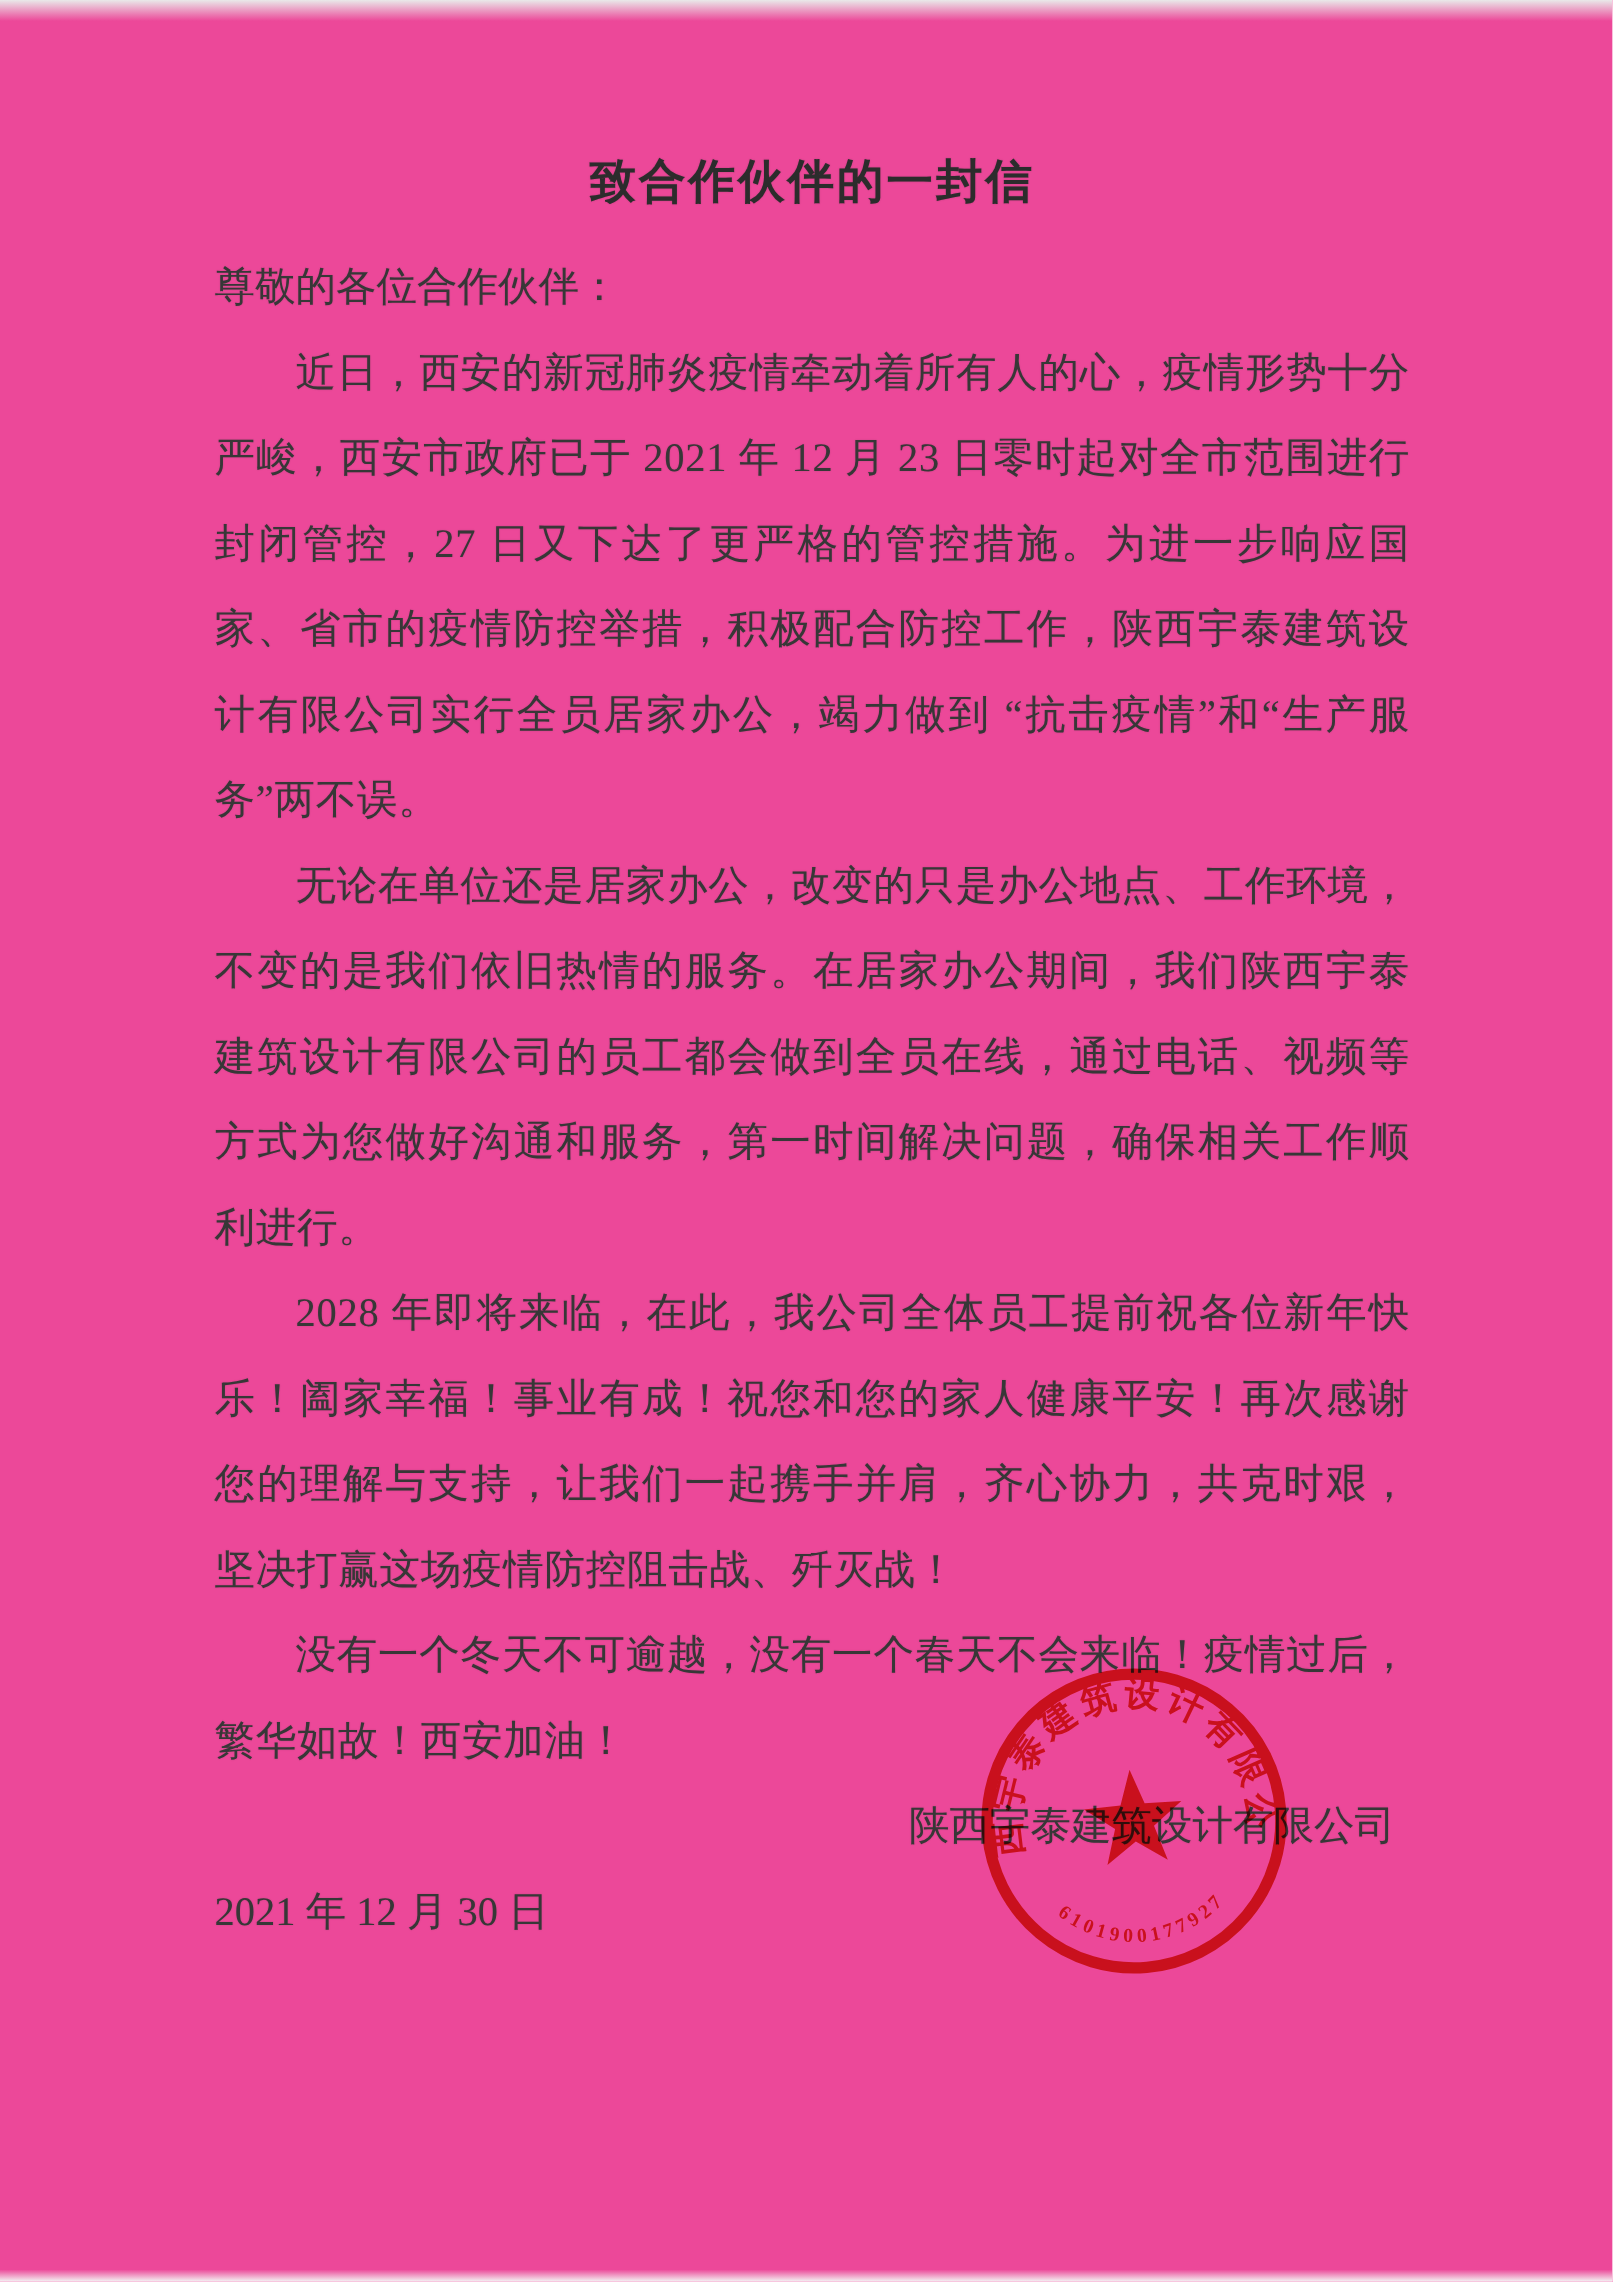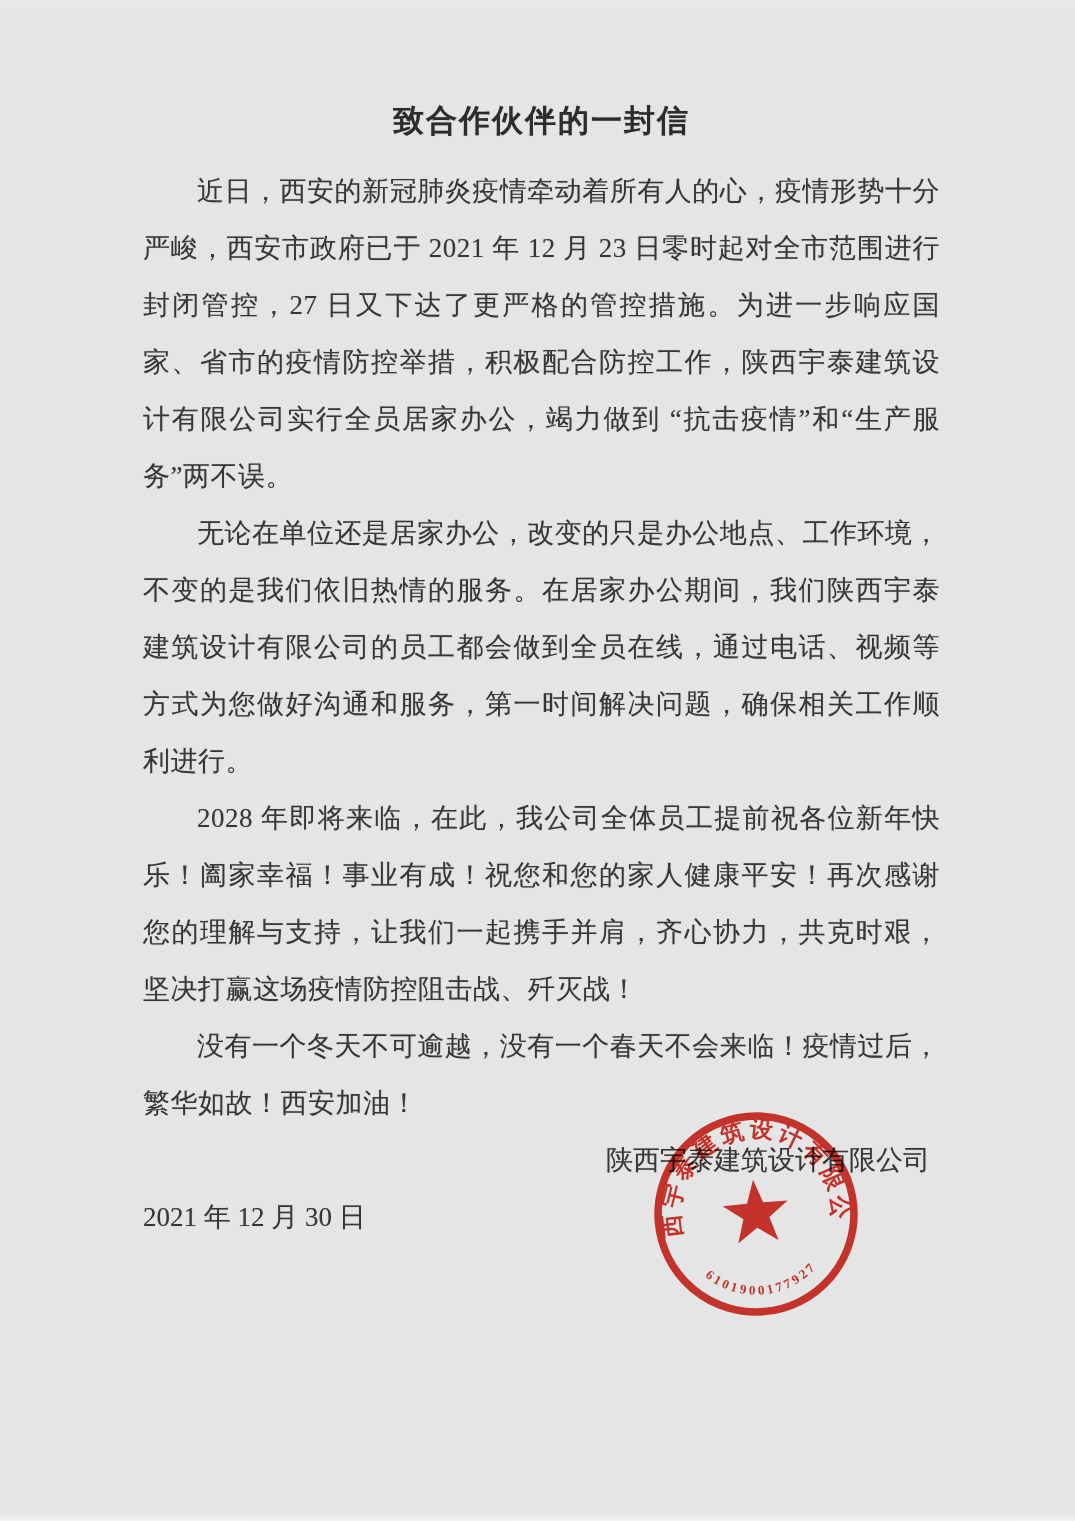--- a/index.html
+++ b/index.html
@@ -6,7 +6,7 @@
   .page{
     position:relative;
     width:1075px;height:1521px;
-    background:#e5e5e5;
+    background:#ec4899;
     overflow:hidden;
     font-family:"Liberation Serif","DejaVu Serif",serif;
     color:#373737;

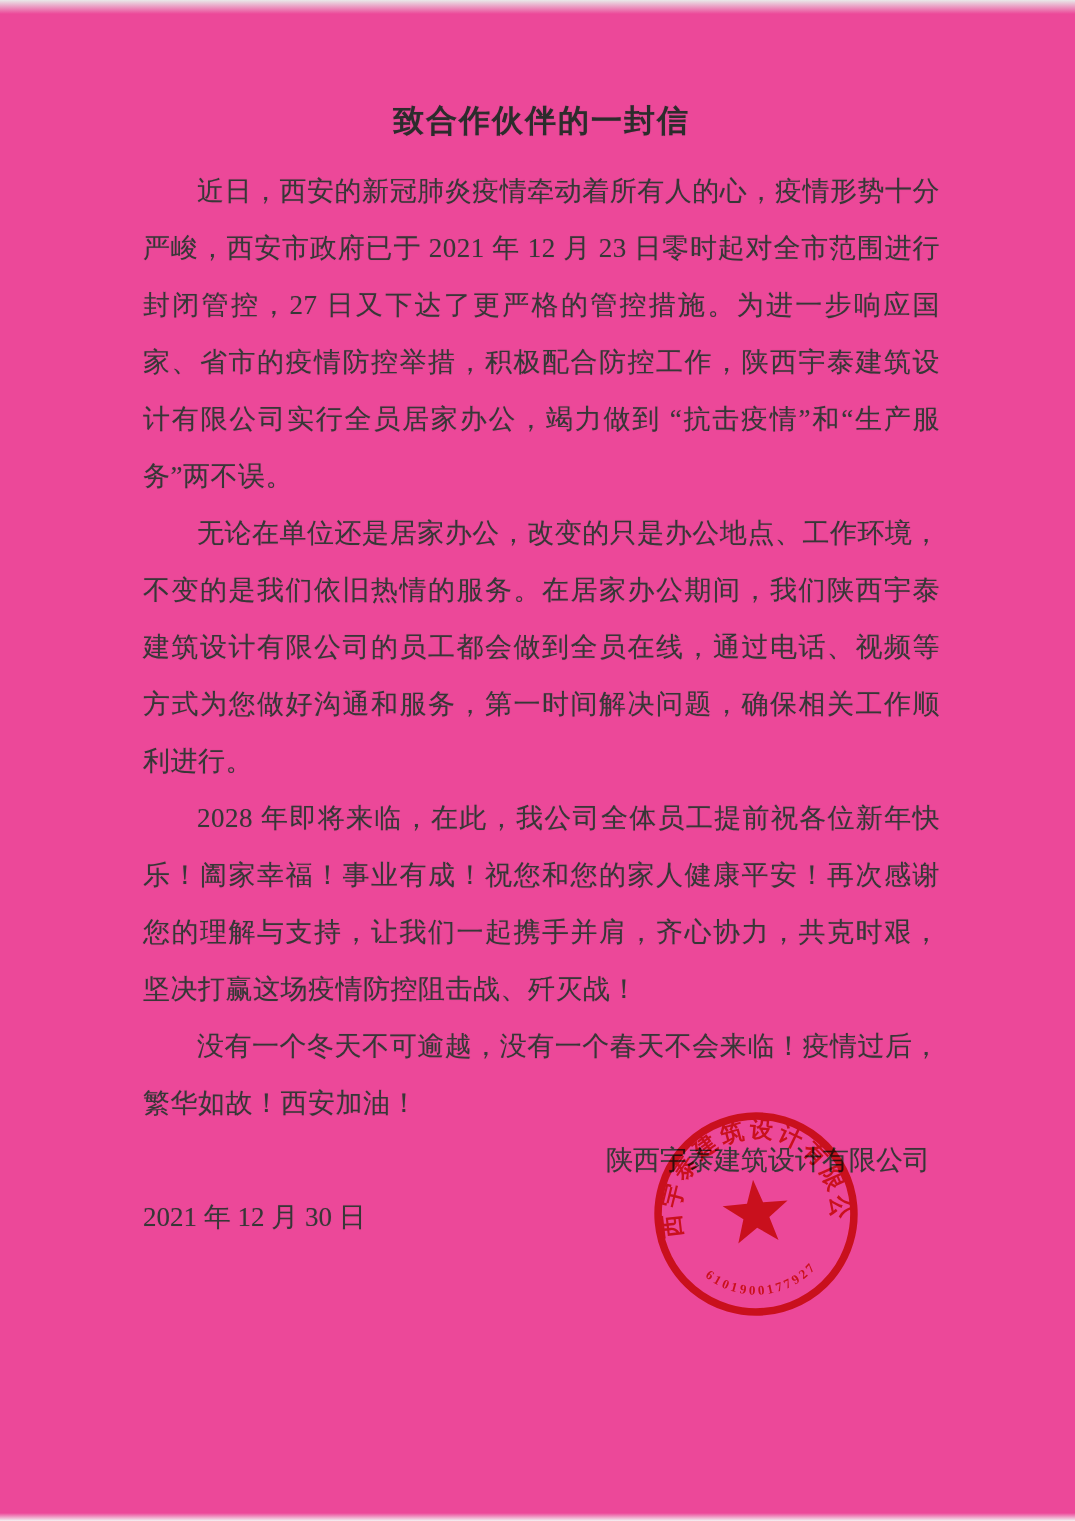--- a/index.html
+++ b/index.html
@@ -61,6 +61,7 @@
   <div class="letter-title">致合作伙伴的一封信</div>
 
   <div class="letter-body">
+    <p class="salutation">尊敬的各位合作伙伴：</p>
     <p class="para">近日，西安的新冠肺炎疫情牵动着所有人的心，疫情形势十分严峻，西安市政府已于 2021 年 12 月 23 日零时起对全市范围进行封闭管控，27 日又下达了更严格的管控措施。为进一步响应国家、省市的疫情防控举措，积极配合防控工作，陕西宇泰建筑设计有限公司实行全员居家办公，竭力做到 “抗击疫情”和“生产服务”两不误。</p>
     <p class="para">无论在单位还是居家办公，改变的只是办公地点、工作环境，不变的是我们依旧热情的服务。在居家办公期间，我们陕西宇泰建筑设计有限公司的员工都会做到全员在线，通过电话、视频等方式为您做好沟通和服务，第一时间解决问题，确保相关工作顺利进行。</p>
     <p class="para">2028 年即将来临，在此，我公司全体员工提前祝各位新年快乐！阖家幸福！事业有成！祝您和您的家人健康平安！再次感谢您的理解与支持，让我们一起携手并肩，齐心协力，共克时艰，坚决打赢这场疫情防控阻击战、歼灭战！</p>

